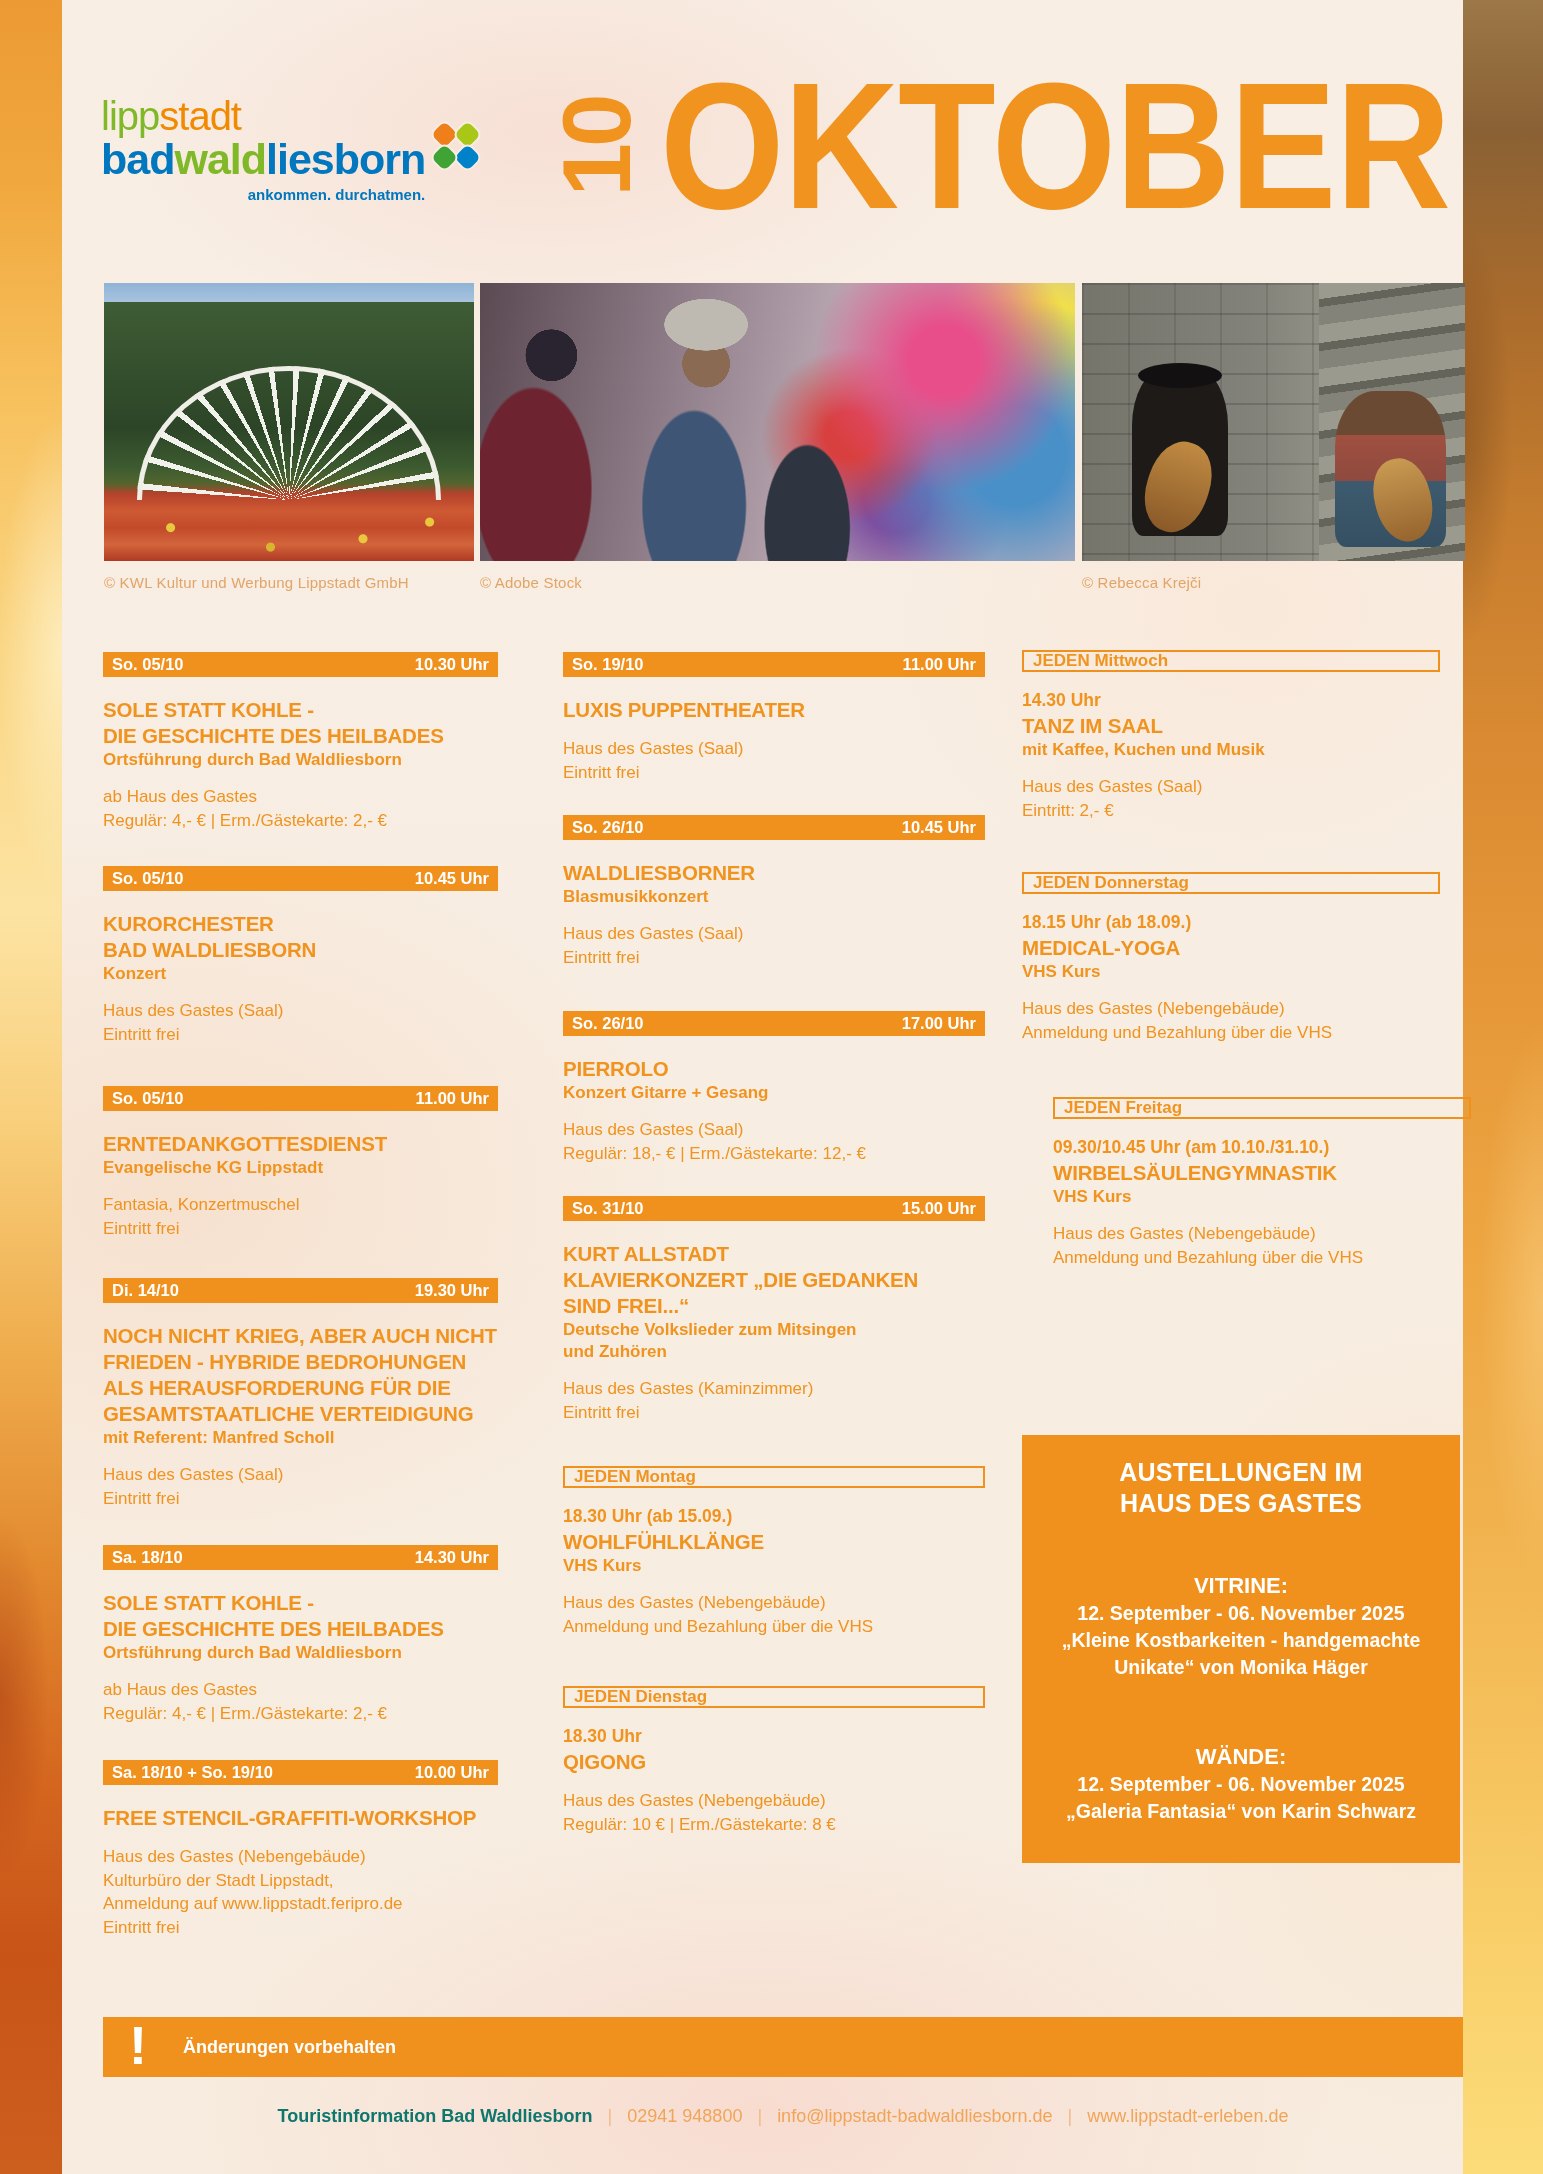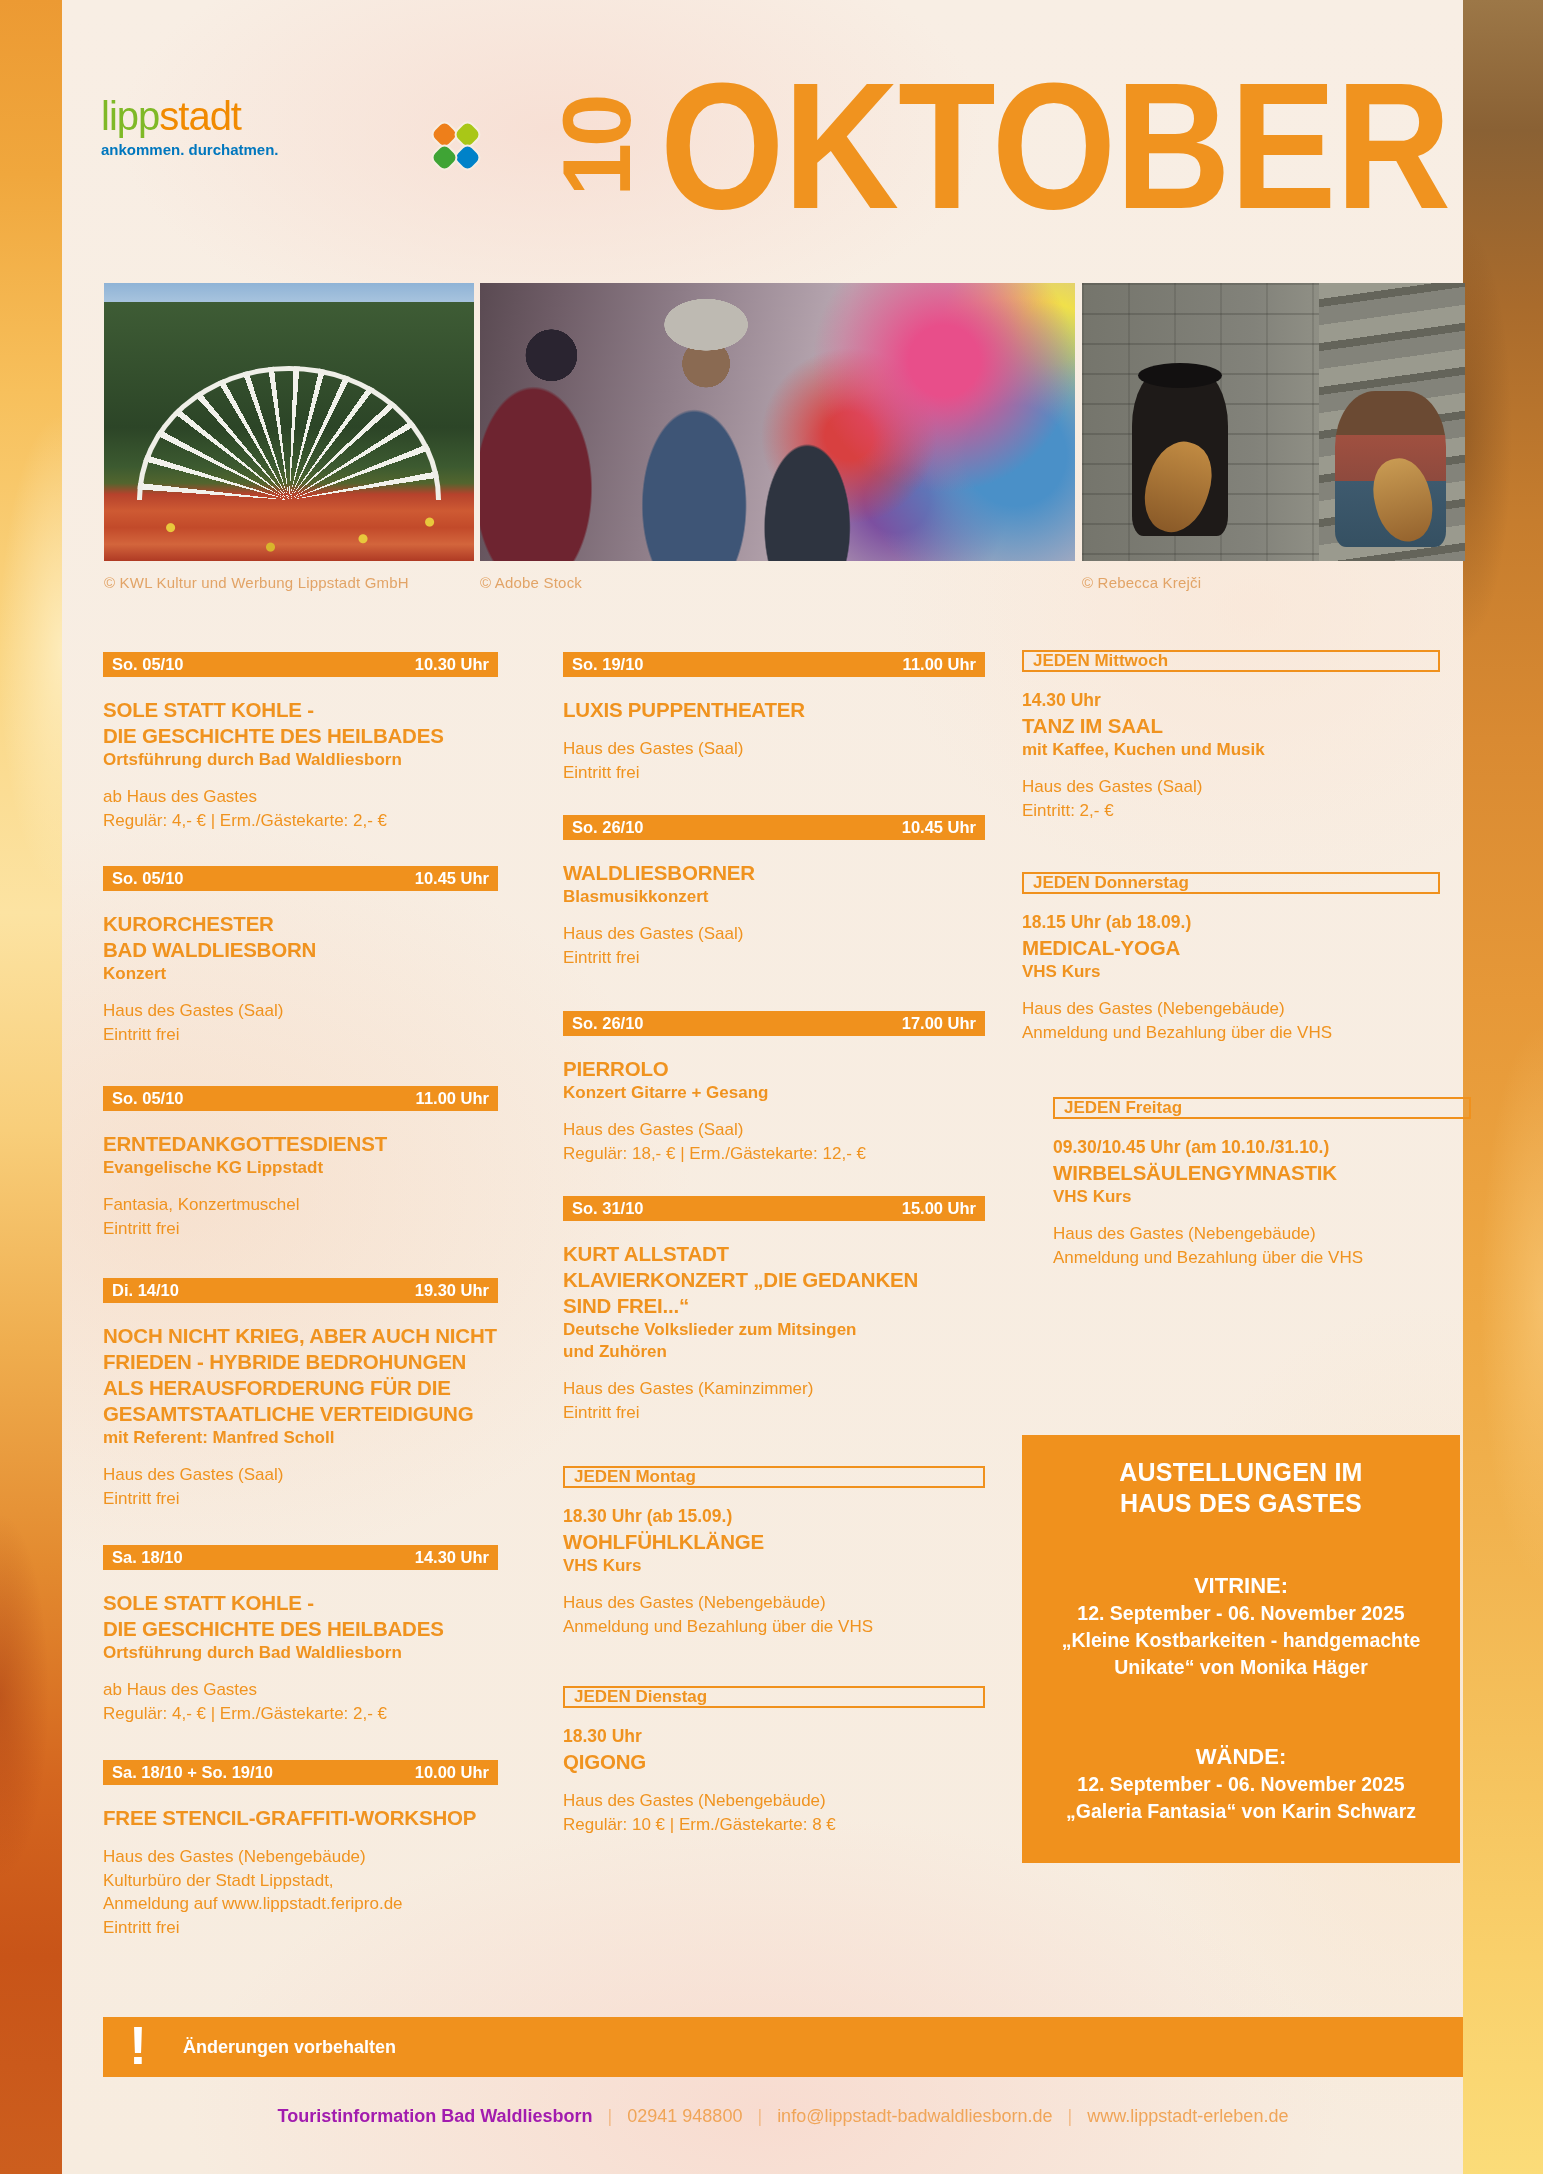--- a/index.html
+++ b/index.html
@@ -128,6 +128,7 @@
 
   <div class="abs logo">
     <div class="logo-l1"><span class="lg-green">lipp</span><span class="lg-orange">stadt</span></div>
+    <div class="logo-l2"><span class="lg-blue">bad</span><span class="lg-green">wald</span><span class="lg-blue">liesborn</span></div>
     <div class="logo-tagline">ankommen. durchatmen.</div>
   </div>
   <svg class="abs clover" width="64" height="70" viewBox="0 0 64 70">

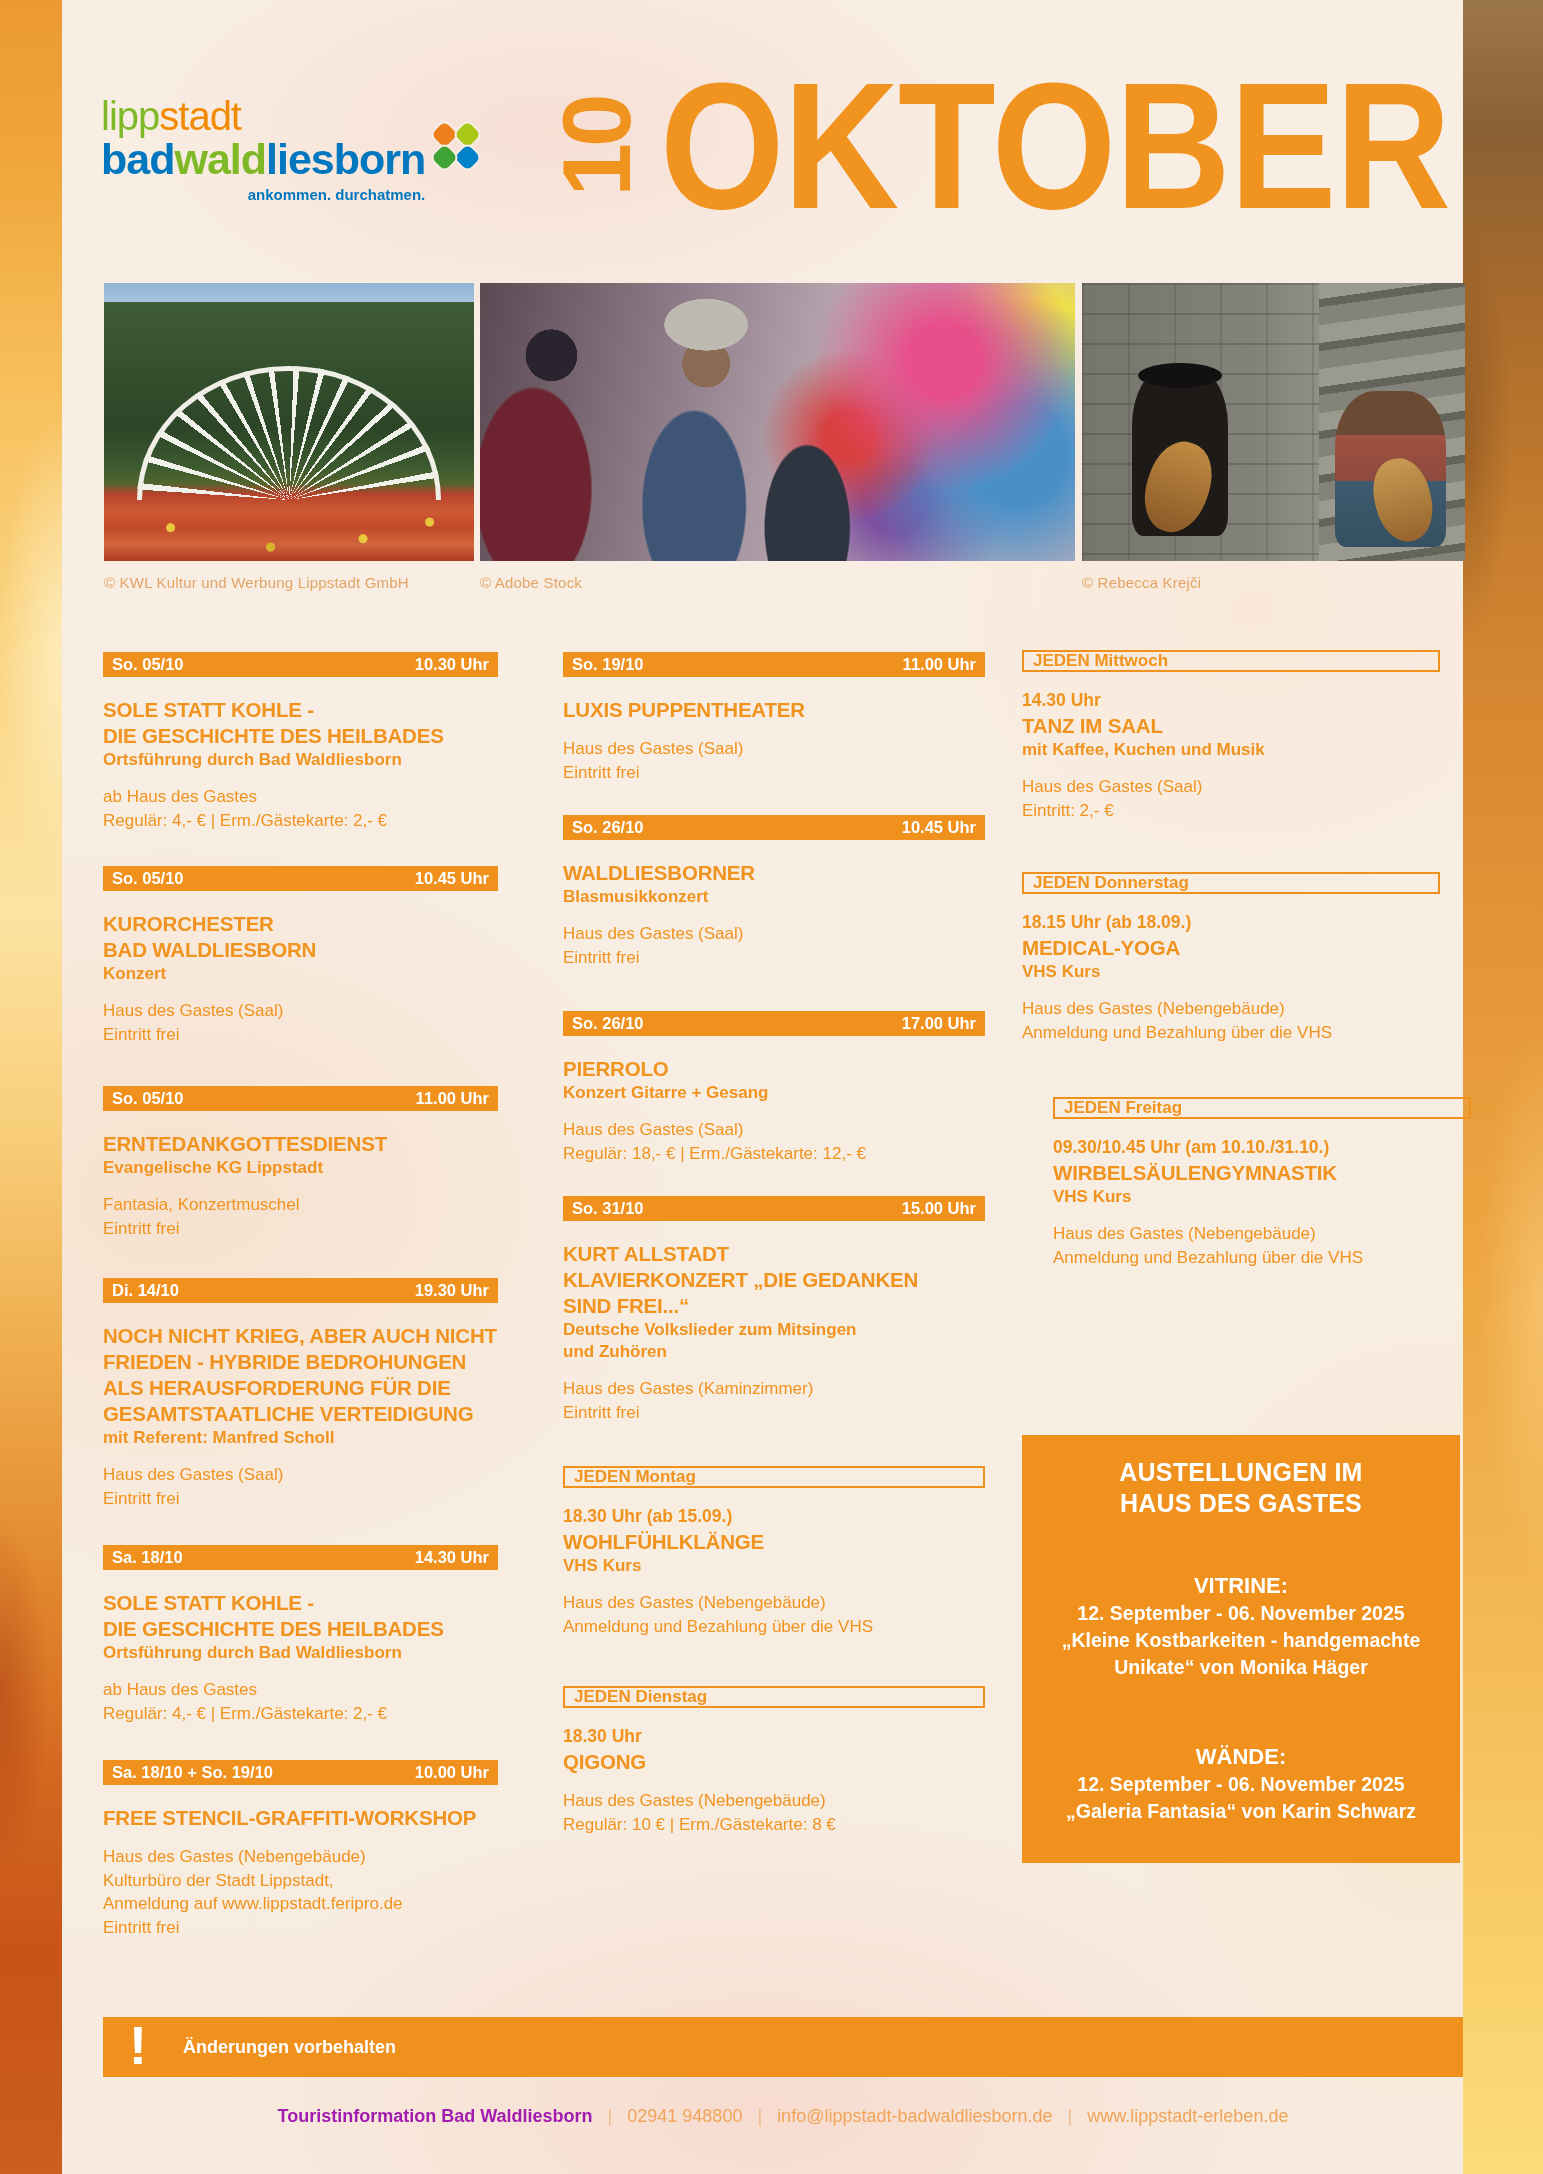--- a/index.html
+++ b/index.html
@@ -115,7 +115,7 @@
   .alert-t1{font-weight:bold;font-size:18px;line-height:24px;}
   .alert-t2{font-size:17.5px;line-height:22px;}
   .contact{left:103px;top:2106px;width:1360px;text-align:center;font-size:18px;color:#F0A558;}
-  .contact .c-name{color:#a21caf;font-weight:bold;}
+  .contact .c-name{color:#0f766e;font-weight:bold;}
   .contact .sep{margin:0 10px;color:#F2BA85;}
 </style>
 </head>

